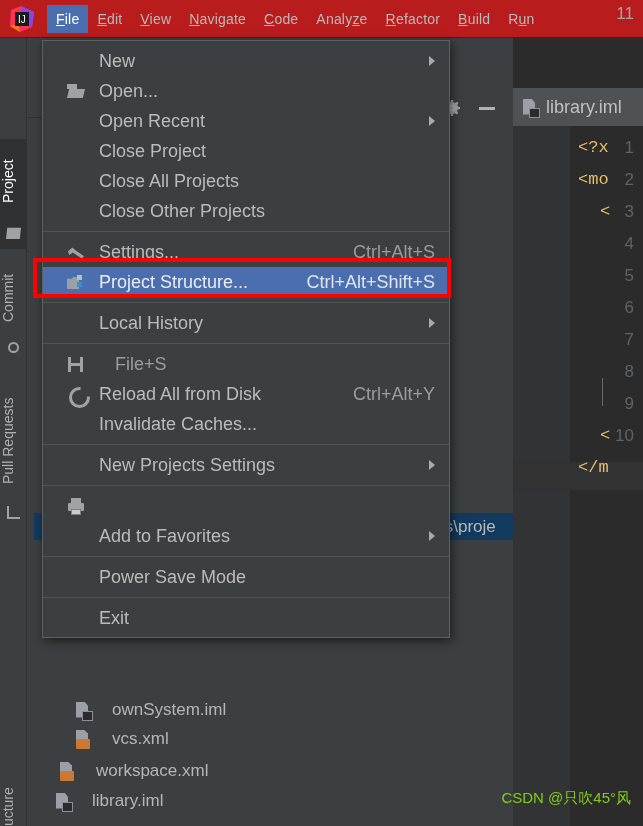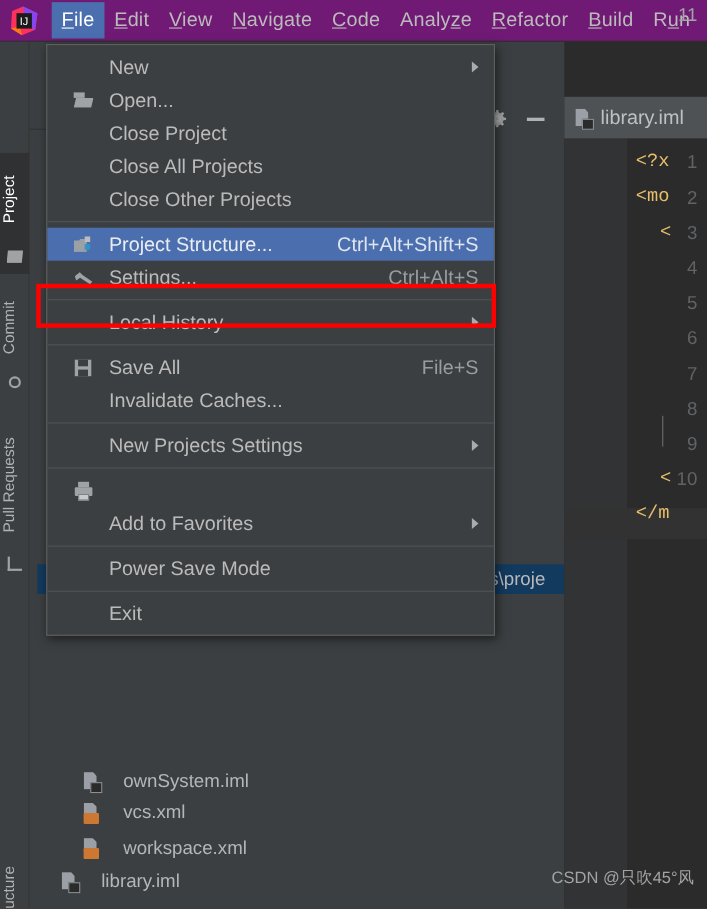--- a/index.html
+++ b/index.html
@@ -14,7 +14,7 @@
   
   #menubar{
     position:absolute; left:0; top:0; width:643px; height:38px;
-    background:#701a75; display:flex; align-items:center;
+    background:#b91c1c; display:flex; align-items:center;
     border-bottom:1px solid #2b2b2b;
   }
   #logo{

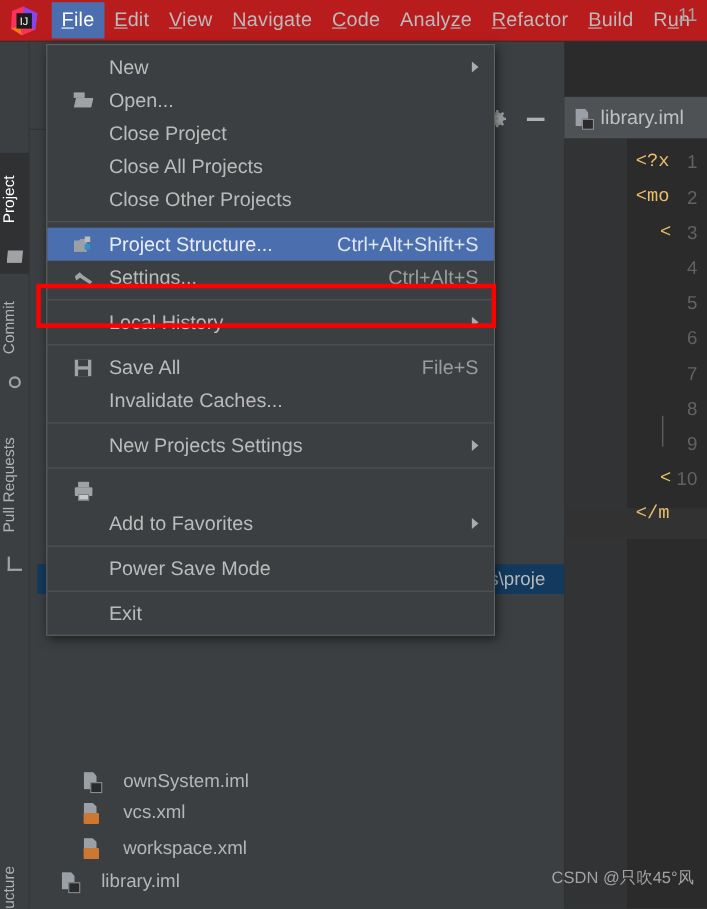--- a/index.html
+++ b/index.html
@@ -22,7 +22,7 @@
     position:relative; flex:none;
   }
   .mb-item{
-    font-size:18px; color:#bbbbbb; padding:6px 9px; white-space:nowrap;
+    font-size:14px; color:#bbbbbb; padding:6px 9px; white-space:nowrap;
     letter-spacing:.2px;
   }
   .mb-item.active{ background:#4b6eaf; color:#ffffff; }

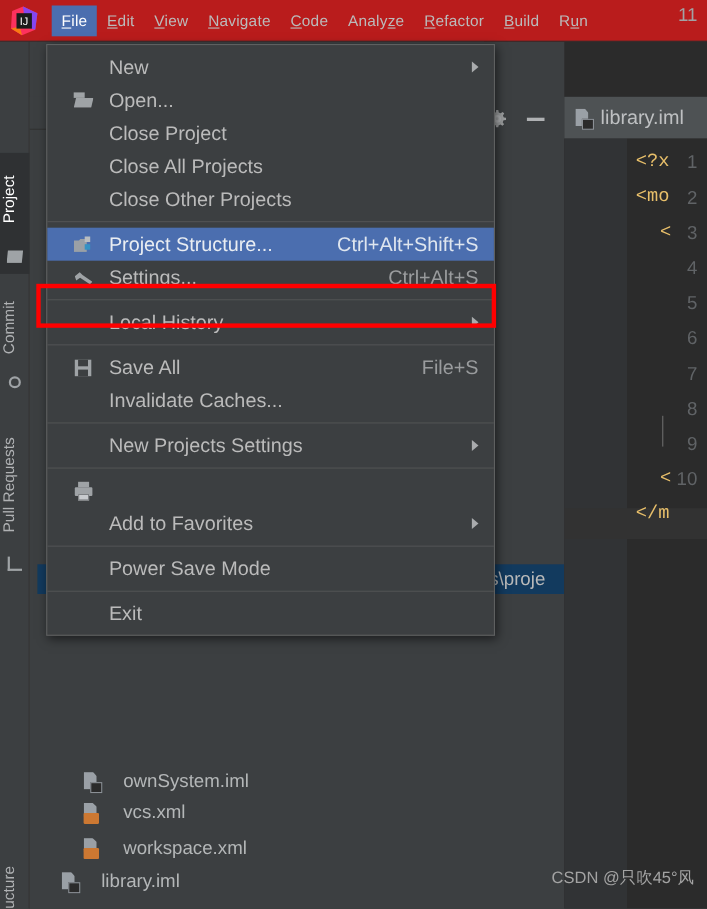--- a/index.html
+++ b/index.html
@@ -380,6 +380,10 @@
       <span class="lbl">Open...</span>
     </div>
     <div class="mi">
+      <span class="lbl">Open Recent</span>
+      <span class="arrow"></span>
+    </div>
+    <div class="mi">
       <span class="lbl">Close Project</span>
     </div>
     <div class="mi">

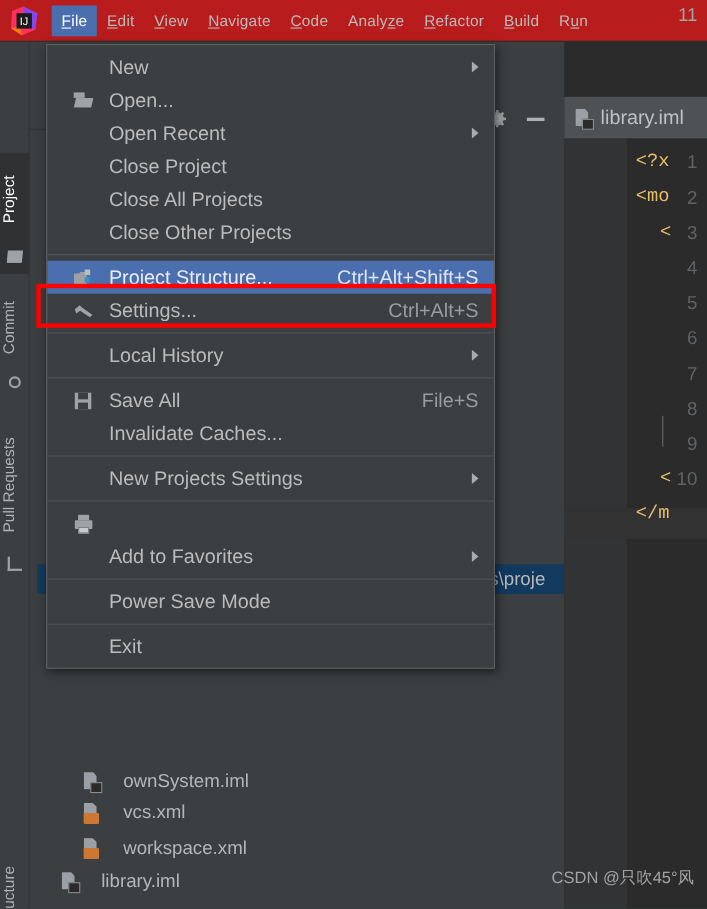--- a/index.html
+++ b/index.html
@@ -393,6 +393,11 @@
       <span class="lbl">Close Other Projects</span>
     </div>
     <div class="sep"></div>
+    <div class="mi">
+      <span class="mic icn-wrench"><i></i></span>
+      <span class="lbl">Settings...</span>
+      <span class="acc">Ctrl+Alt+S</span>
+    </div>
     <div class="mi sel">
       <span class="mic icn-ps">
         <i></i>
@@ -400,11 +405,6 @@
       <span class="lbl">Project Structure...</span>
       <span class="acc">Ctrl+Alt+Shift+S</span>
     </div>
-    <div class="mi">
-      <span class="mic icn-wrench"><i></i></span>
-      <span class="lbl">Settings...</span>
-      <span class="acc">Ctrl+Alt+S</span>
-    </div>
     <div class="sep"></div>
     <div class="mi">
       <span class="lbl">Local History</span>

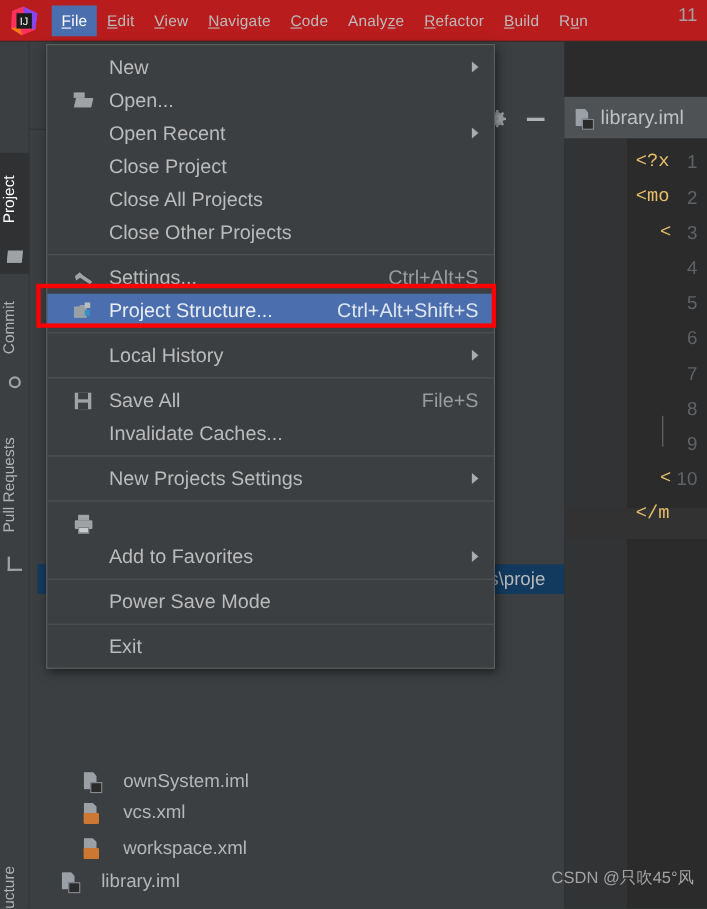--- a/index.html
+++ b/index.html
@@ -415,7 +415,6 @@
       <span class="mic icn-save">
         <i></i>
       </span>
-      <span class="lbl">Save All</span>
       <span class="acc">File+S</span>
     </div>
     <div class="mi">

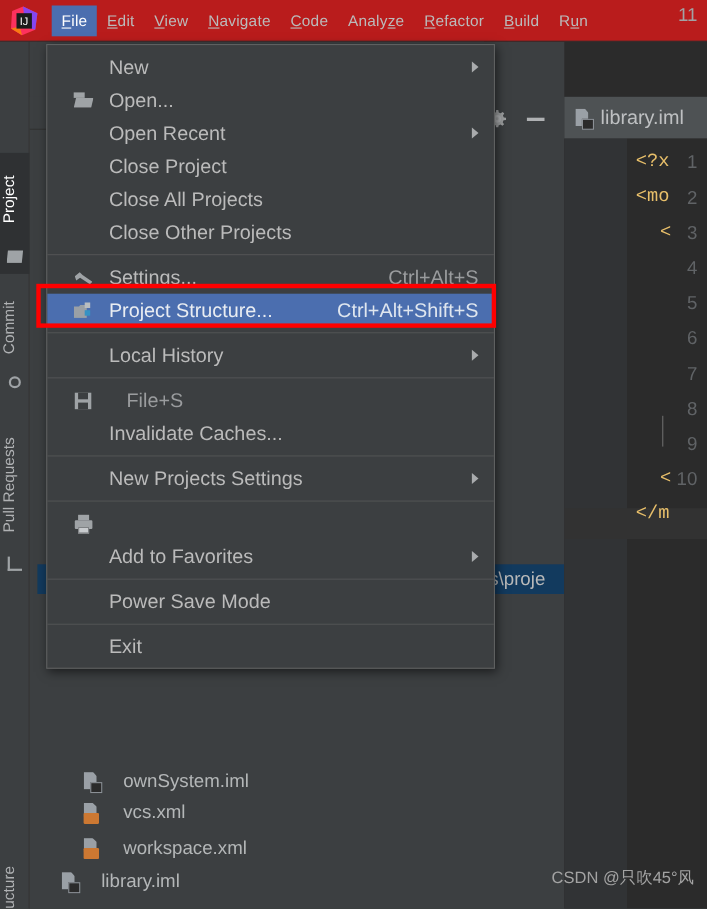--- a/index.html
+++ b/index.html
@@ -418,6 +418,11 @@
       <span class="acc">File+S</span>
     </div>
     <div class="mi">
+      <span class="mic icn-reload"><i></i></span>
+      <span class="lbl">Reload All from Disk</span>
+      <span class="acc">Ctrl+Alt+Y</span>
+    </div>
+    <div class="mi">
       <span class="lbl">Invalidate Caches...</span>
     </div>
     <div class="sep"></div>

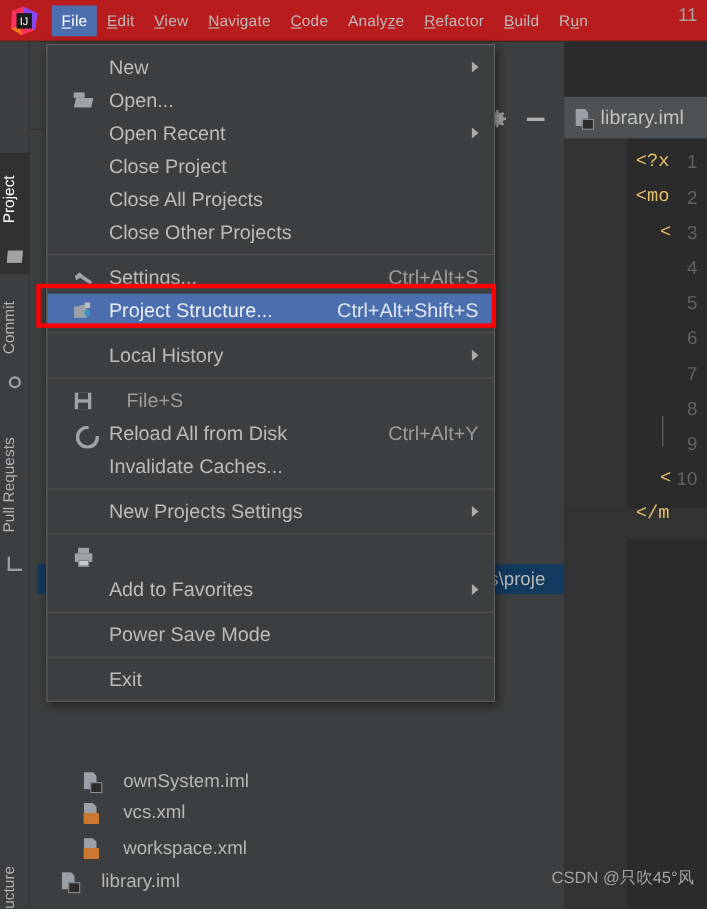--- a/index.html
+++ b/index.html
@@ -322,7 +322,7 @@
       </span>
       <span>vcs.xml</span>
     </div>
-    <div class="filerow" style="top: 761px; left: 75px; justify-content: space-between;">
+    <div class="filerow" style="top: 761px; left: 59px; justify-content: space-between;">
       <span class="ficon ic-xml">
         <i>&lt;&gt;</i>
       </span>

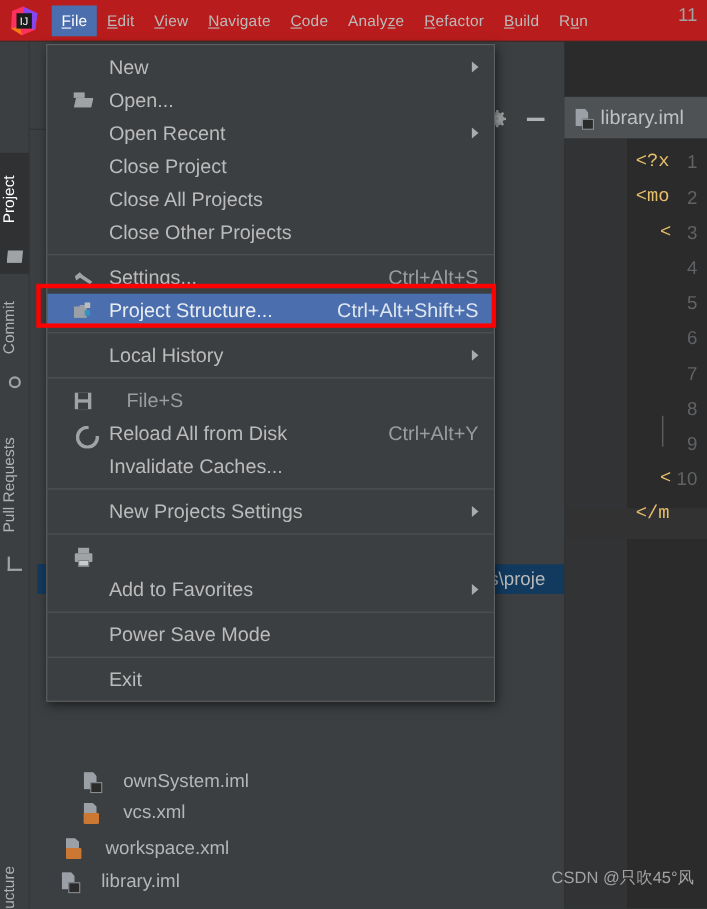--- a/index.html
+++ b/index.html
@@ -241,7 +241,7 @@
   
   #watermark{
     position:absolute; right:12px; bottom:18px; font-size:15px;
-    color:#a3a3a3; white-space:nowrap;
+    color:#84cc16; white-space:nowrap;
   }
 </style>
 </head>

